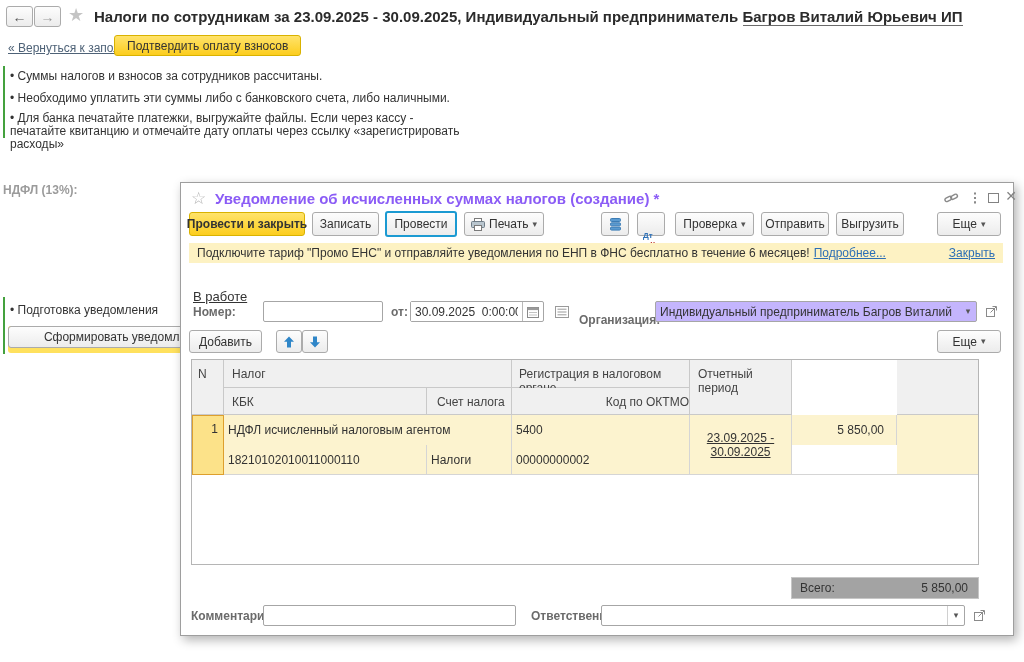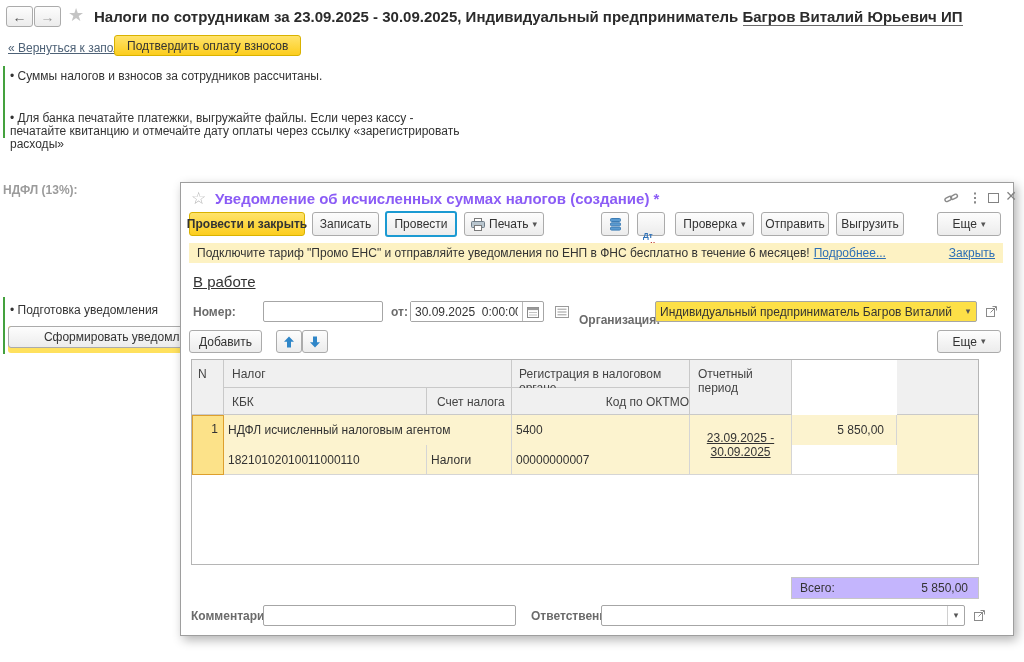--- a/index.html
+++ b/index.html
@@ -44,6 +44,7 @@
 
   <div class="abs" style="left:3px;top:66px;width:2px;height:72px;background:#44a13e;"></div>
   <div class="abs" style="left:10px;top:69px;white-space:nowrap;">• Суммы налогов и взносов за сотрудников  рассчитаны.</div>
+  <div class="abs" style="left:10px;top:91px;white-space:nowrap;">• Необходимо уплатить эти суммы либо с банковского счета, либо наличными.</div>
   <div class="abs" style="left:10px;top:112px;width:462px;line-height:13px;">• Для банка печатайте платежки, выгружайте файлы. Если через кассу - печатайте квитанцию и отмечайте дату оплаты через ссылку «зарегистрировать расходы»</div>
 
   <div class="abs lbl" style="left:3px;top:183px;color:#9b9b9b;">НДФЛ (13%):</div>

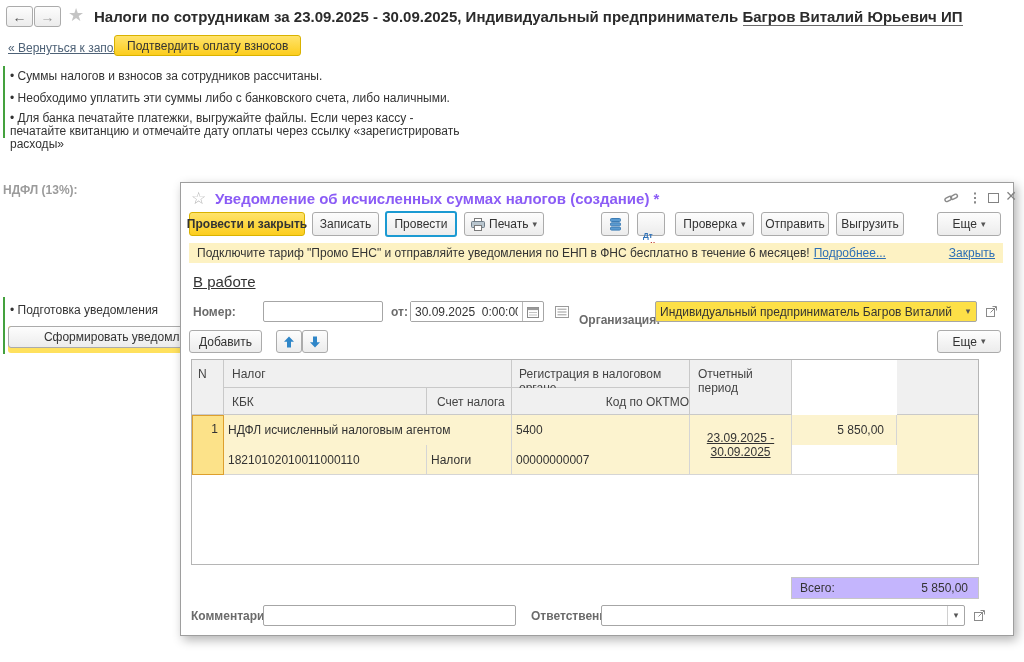--- a/index.html
+++ b/index.html
@@ -118,7 +118,7 @@
       <span class="lnk blue-lnk" style="margin-left:auto;">Закрыть</span>
     </div>
 
-    <div class="abs lnk" style="left:12px;top:90px;font-size:15px;color:#333;">В работе</div>
+    <div class="abs lnk" style="left:12px;top:106px;font-size:13px;color:#333;">В работе</div>
 
     <div class="abs lbl" style="left:12px;top:122px;">Номер:</div>
     <input class="inp" style="left: 82px; top: 118px; width: 120px; height: 21px;" value="">

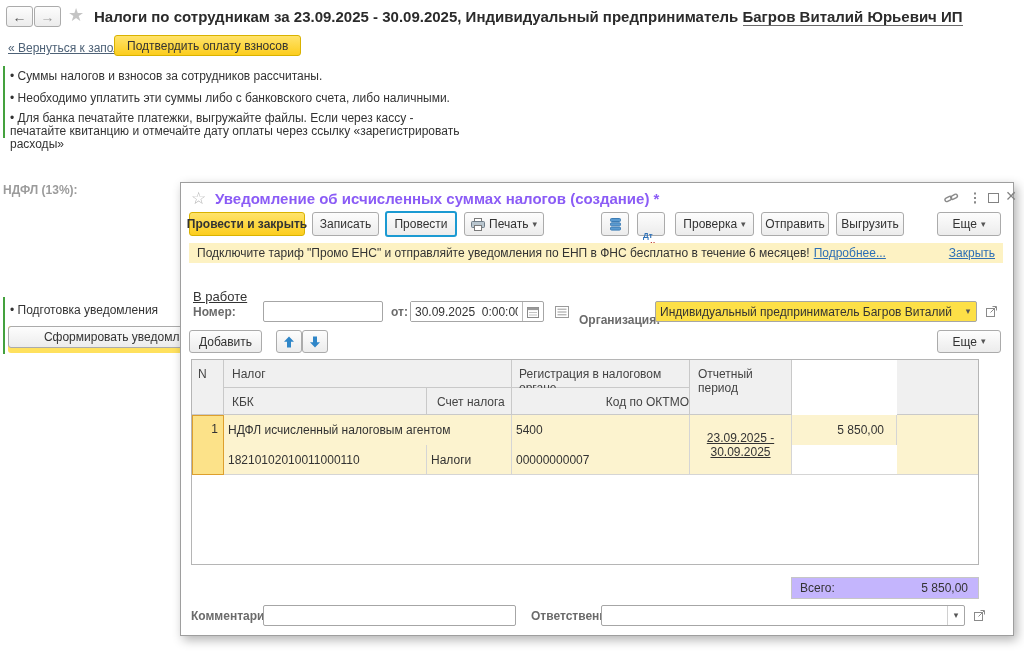--- a/index.html
+++ b/index.html
@@ -143,7 +143,7 @@
         </svg>
     </div>
     <div class="abs lbl" style="left:398px;top:130px;">Организация:</div>
-    <div class="abs" style="left:474px;top:118px;width:322px;height:21px;border:1px solid #a6a6a6;border-radius:2px;box-sizing:border-box;display:flex;background:#fde047;">
+    <div class="abs" style="left:474px;top:118px;width:322px;height:21px;border:1px solid #a6a6a6;border-radius:2px;box-sizing:border-box;display:flex;background:#c4b5fd;">
       <span style="flex:1;overflow:hidden;white-space:nowrap;padding:3px 0 0 4px;font-size:12px;">Индивидуальный предприниматель  Багров Виталий</span>
       <span style="width:16px;display:flex;align-items:center;justify-content:center;">
           <span class="arrow">▾</span>

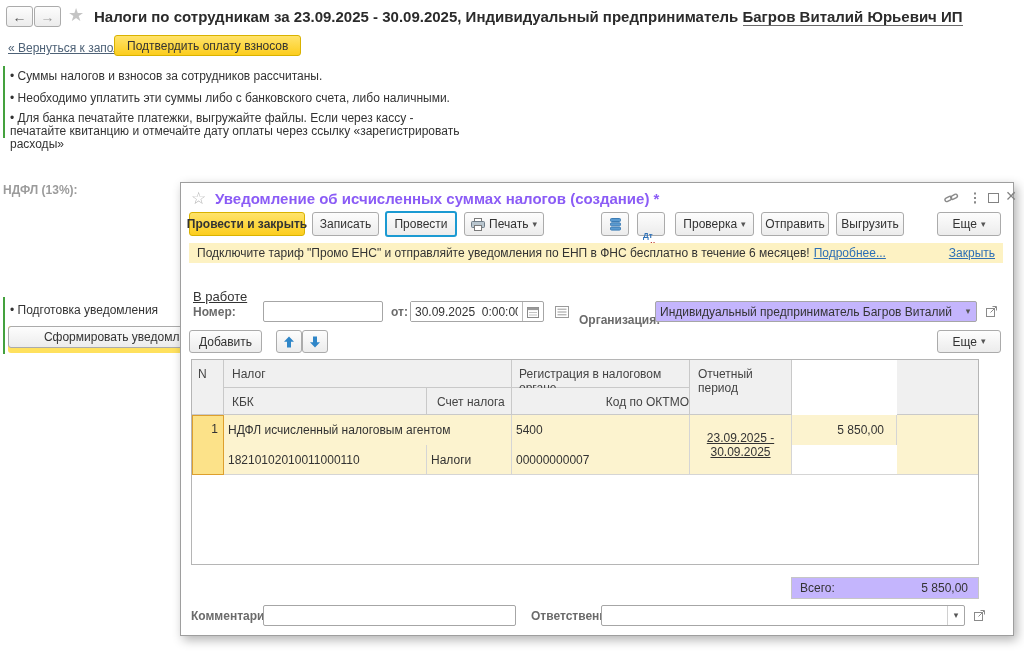--- a/index.html
+++ b/index.html
@@ -194,7 +194,7 @@
       <div class="cell dcell" style="left:705px;top:55px;width:81px;height:60px;border-right:none;"></div>
       <div class="cell dcell" style="left:32px;top:85px;width:203px;height:30px;border-bottom:1px solid #d5d5d5;">18210102010011000110</div>
       <div class="cell dcell" style="left:235px;top:85px;width:85px;height:30px;border-bottom:1px solid #d5d5d5;">Налоги</div>
-      <div class="cell dcell" style="left:320px;top:85px;width:178px;height:30px;border-bottom:1px solid #d5d5d5;">00000000007</div>
+      <div class="cell dcell" style="left:320px;top:85px;width:178px;height:30px;border-bottom:1px solid #d5d5d5;">00000000002</div>
       <div class="cell" style="left:498px;top:114px;width:288px;height:1px;background:#d5d5d5;"></div>
     </div>
 

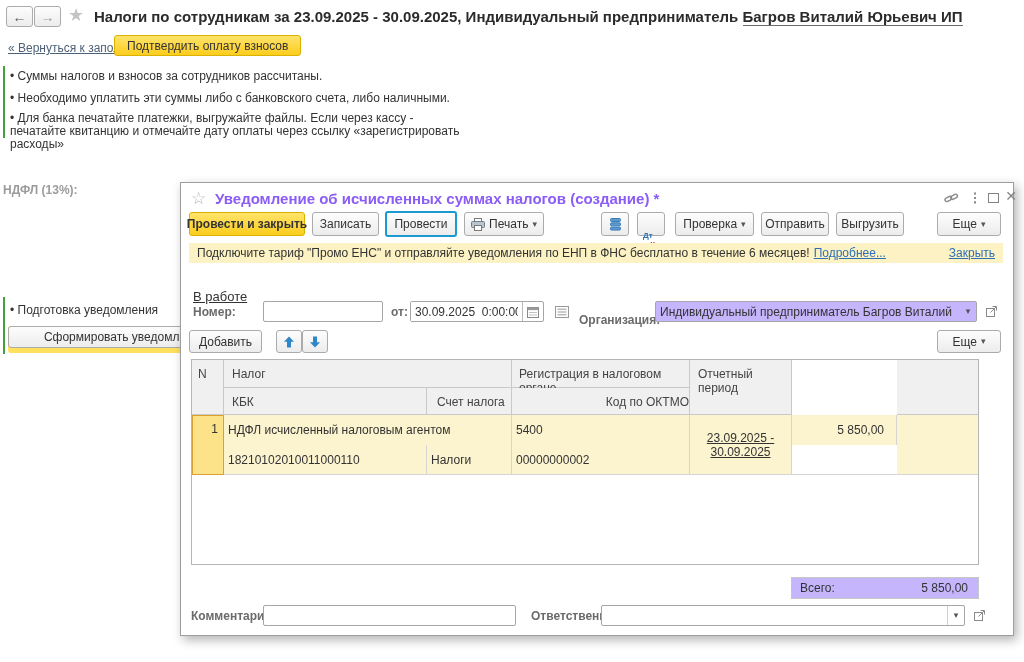--- a/index.html
+++ b/index.html
@@ -198,7 +198,7 @@
       <div class="cell" style="left:498px;top:114px;width:288px;height:1px;background:#d5d5d5;"></div>
     </div>
 
-    <div class="abs" style="left:610px;top:394px;width:188px;height:22px;background:#c4b5fd;border:1px solid #c6c6c6;box-sizing:border-box;display:flex;align-items:center;padding:0 10px 0 8px;">
+    <div class="abs" style="left:610px;top:394px;width:188px;height:22px;background:#a3a3a3;border:1px solid #c6c6c6;box-sizing:border-box;display:flex;align-items:center;padding:0 10px 0 8px;">
       <span>Всего:</span>
       <span style="margin-left:auto;">5 850,00</span>
     </div>

